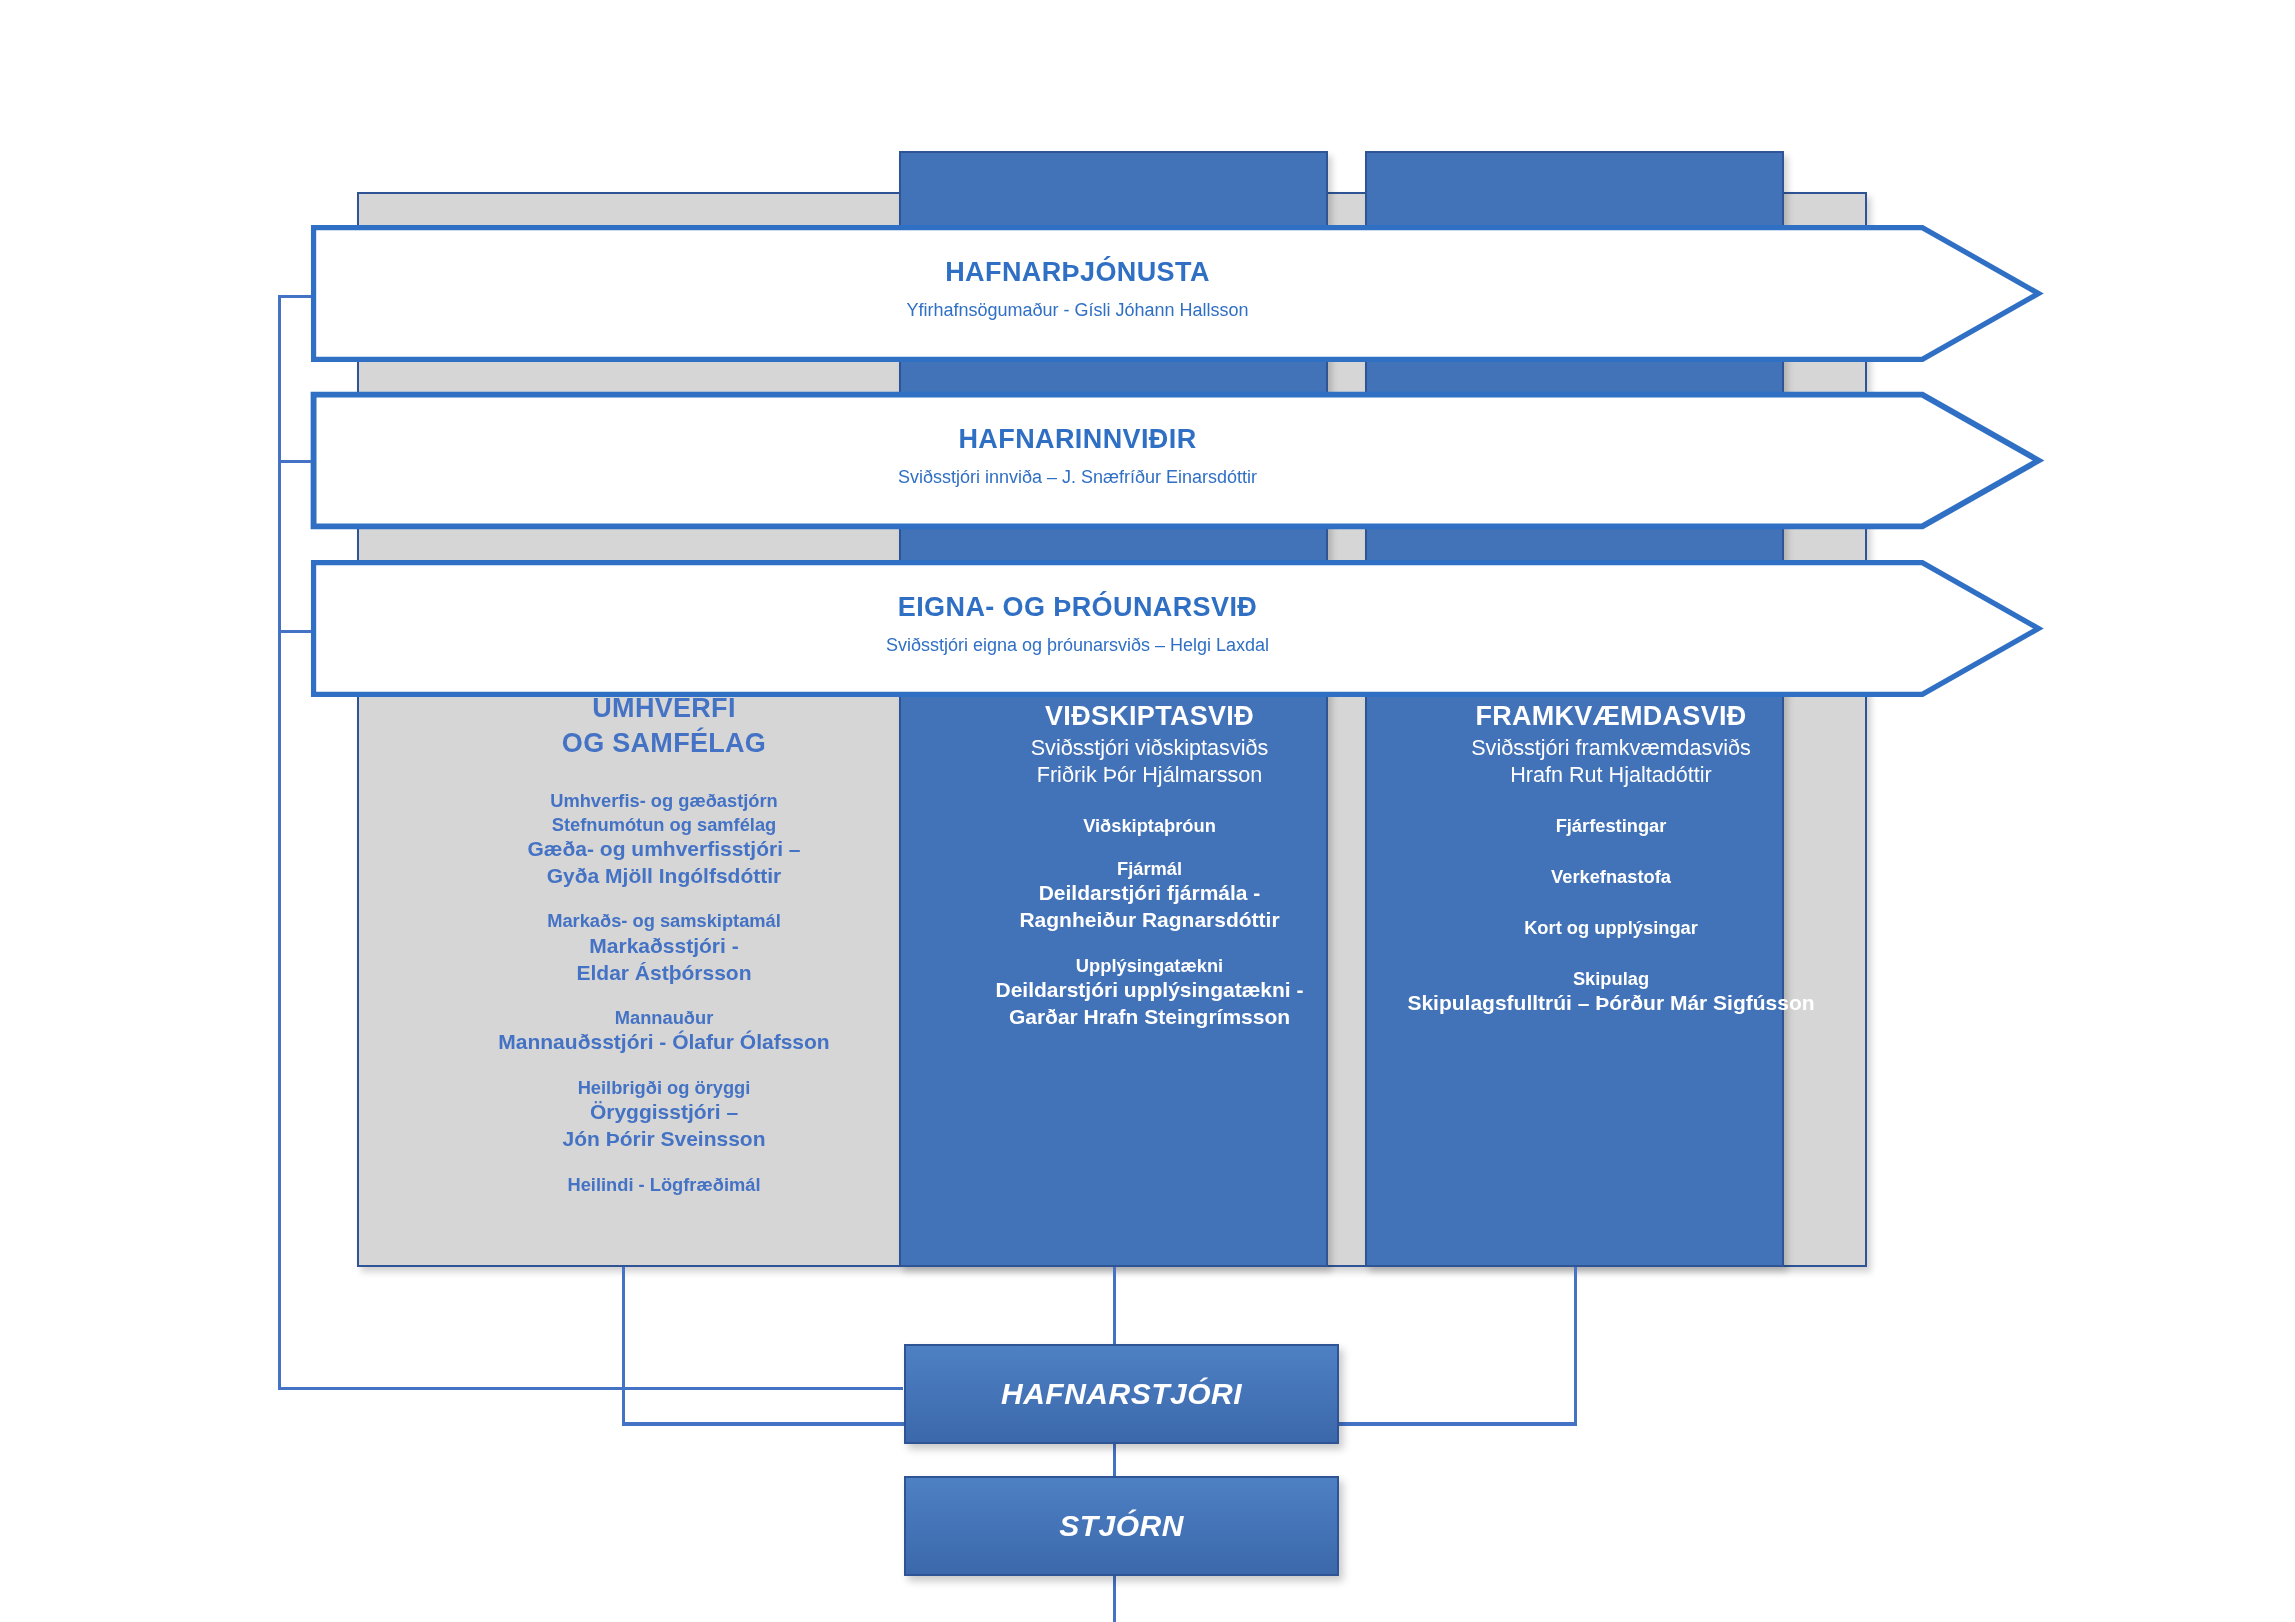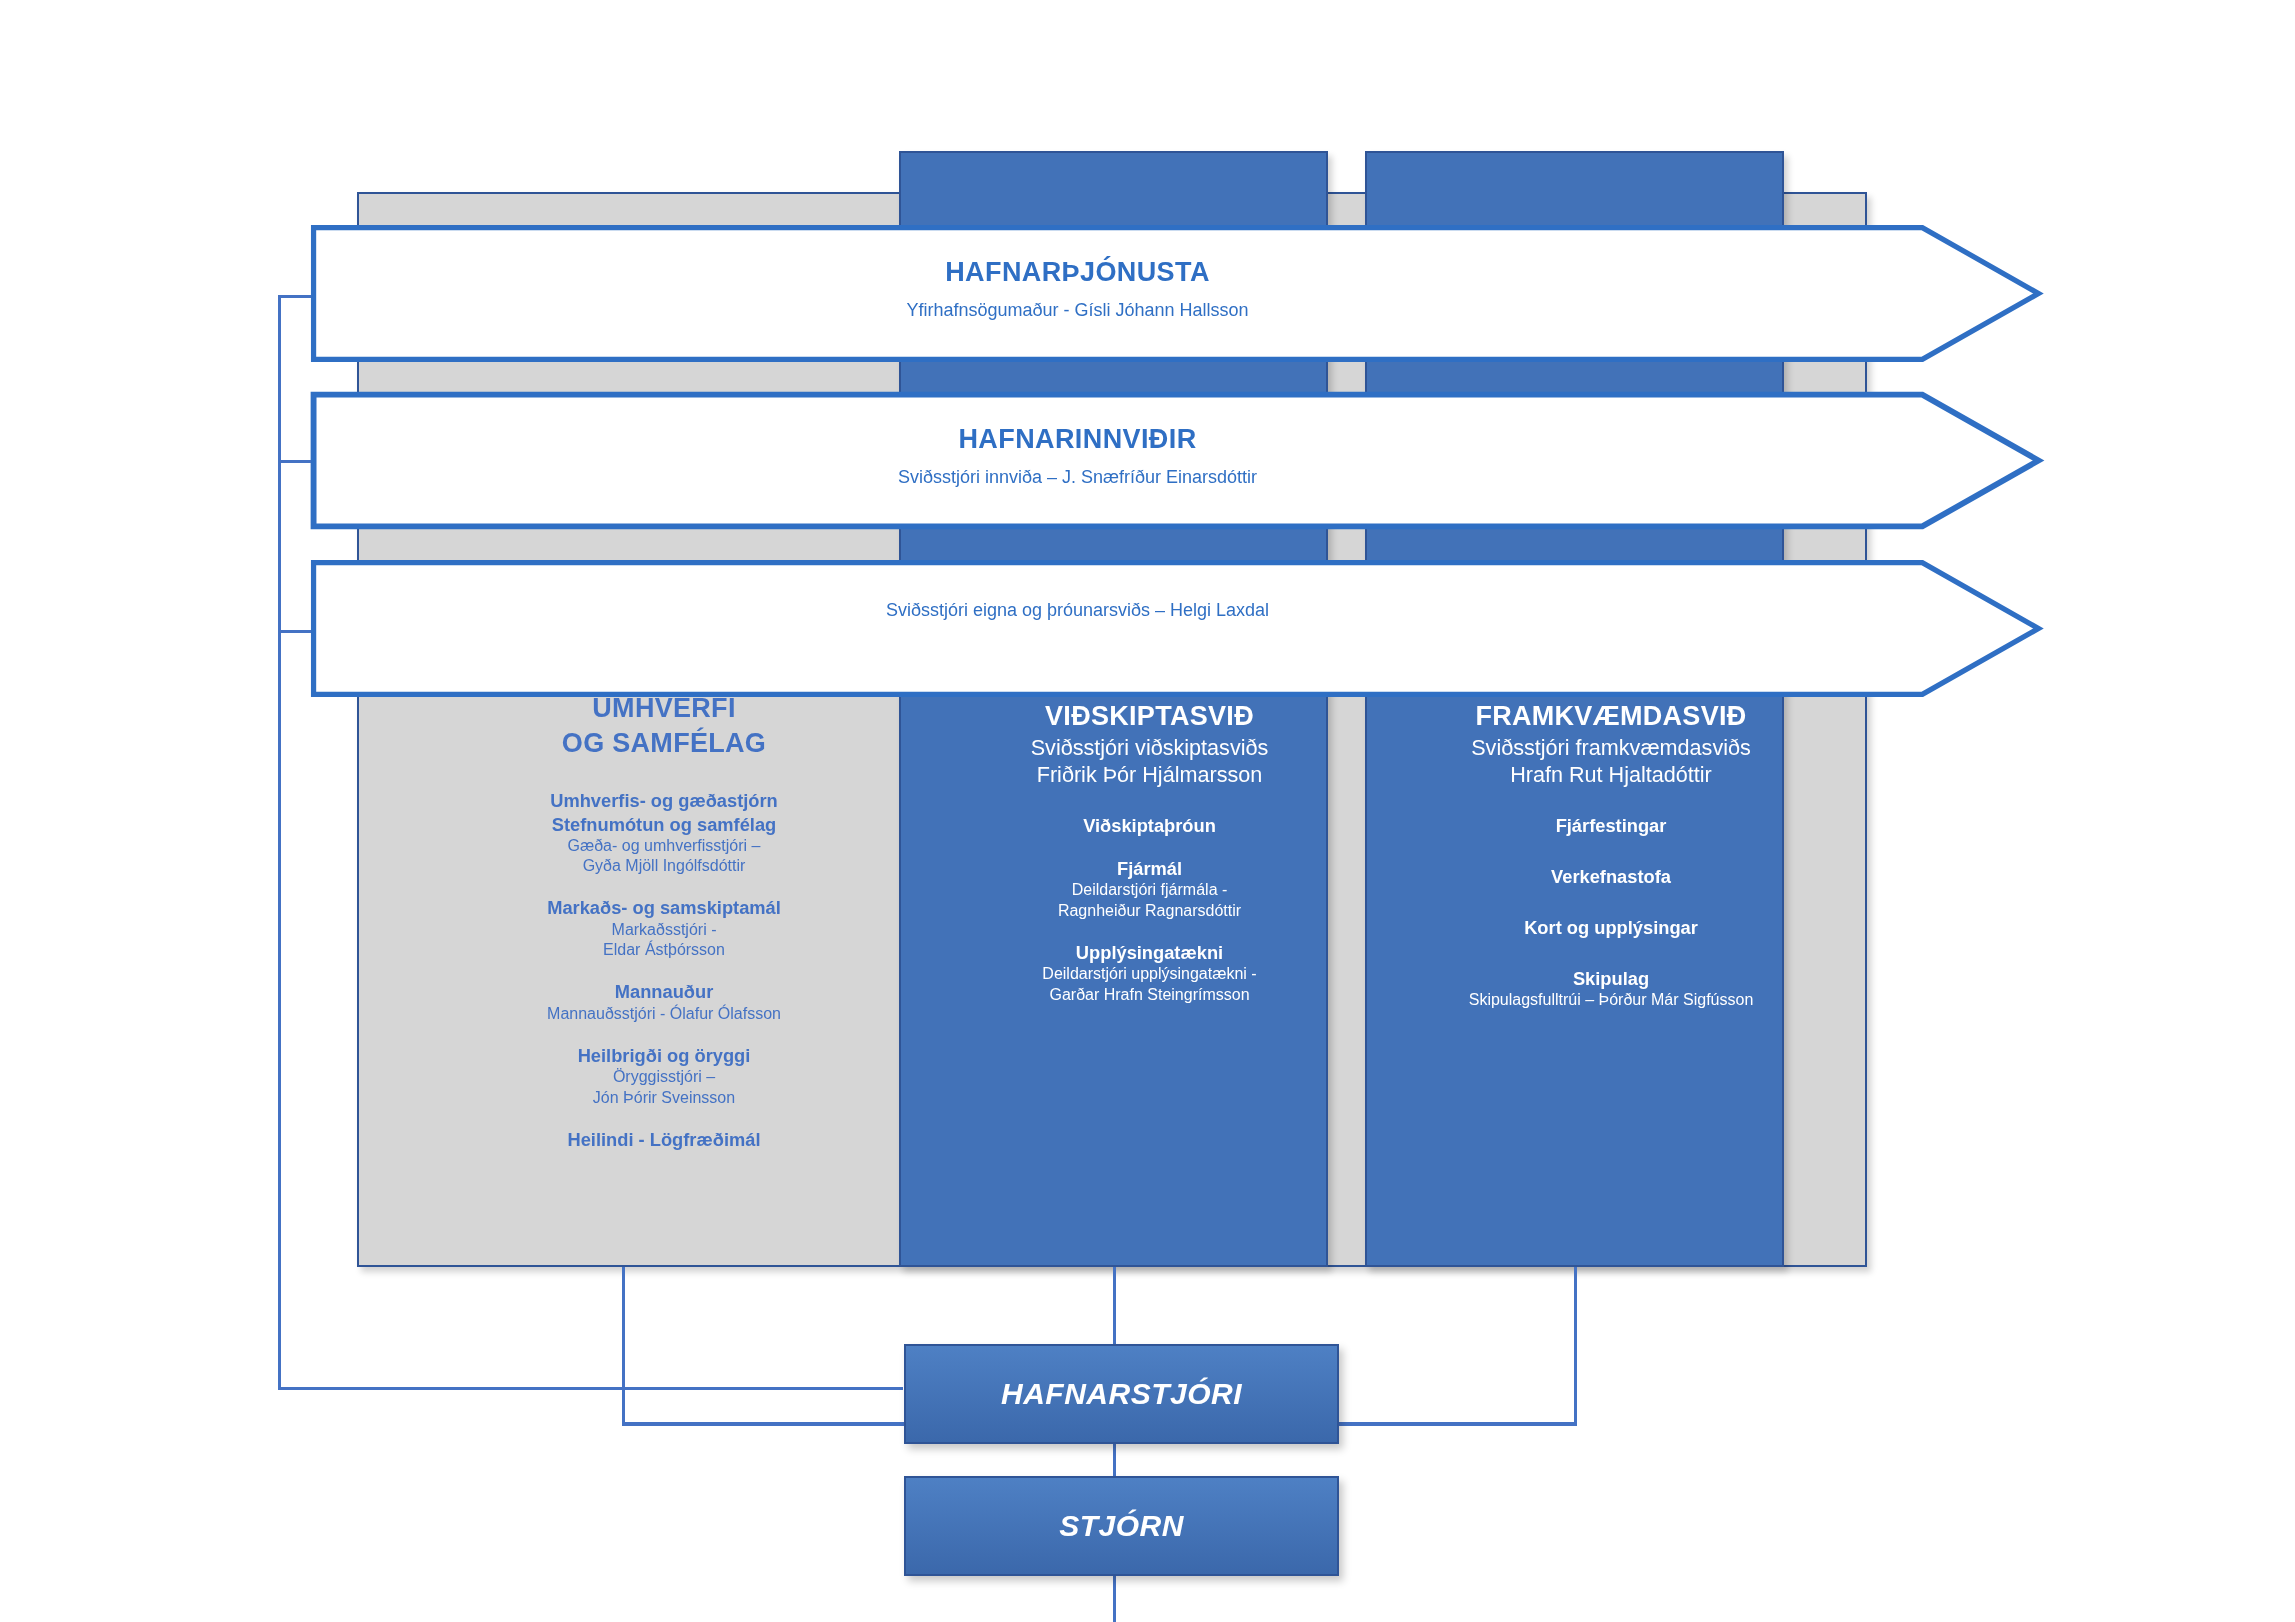--- a/index.html
+++ b/index.html
@@ -151,6 +151,7 @@
       <polygon points="4,4 2470,4 2648,105 2470,206 4,206" fill="#ffffff" stroke="#2f6fc4" stroke-width="8" stroke-linejoin="miter"></polygon>
     </svg>
     <div class="banner-label" style="top:29.5px;">
+      <div class="bt">EIGNA- OG ÞRÓUNARSVIÐ</div>
       <div class="bs" style="margin-top:9.2px;">Sviðsstjóri eigna og þróunarsviðs – Helgi Laxdal</div>
     </div>
   </div>

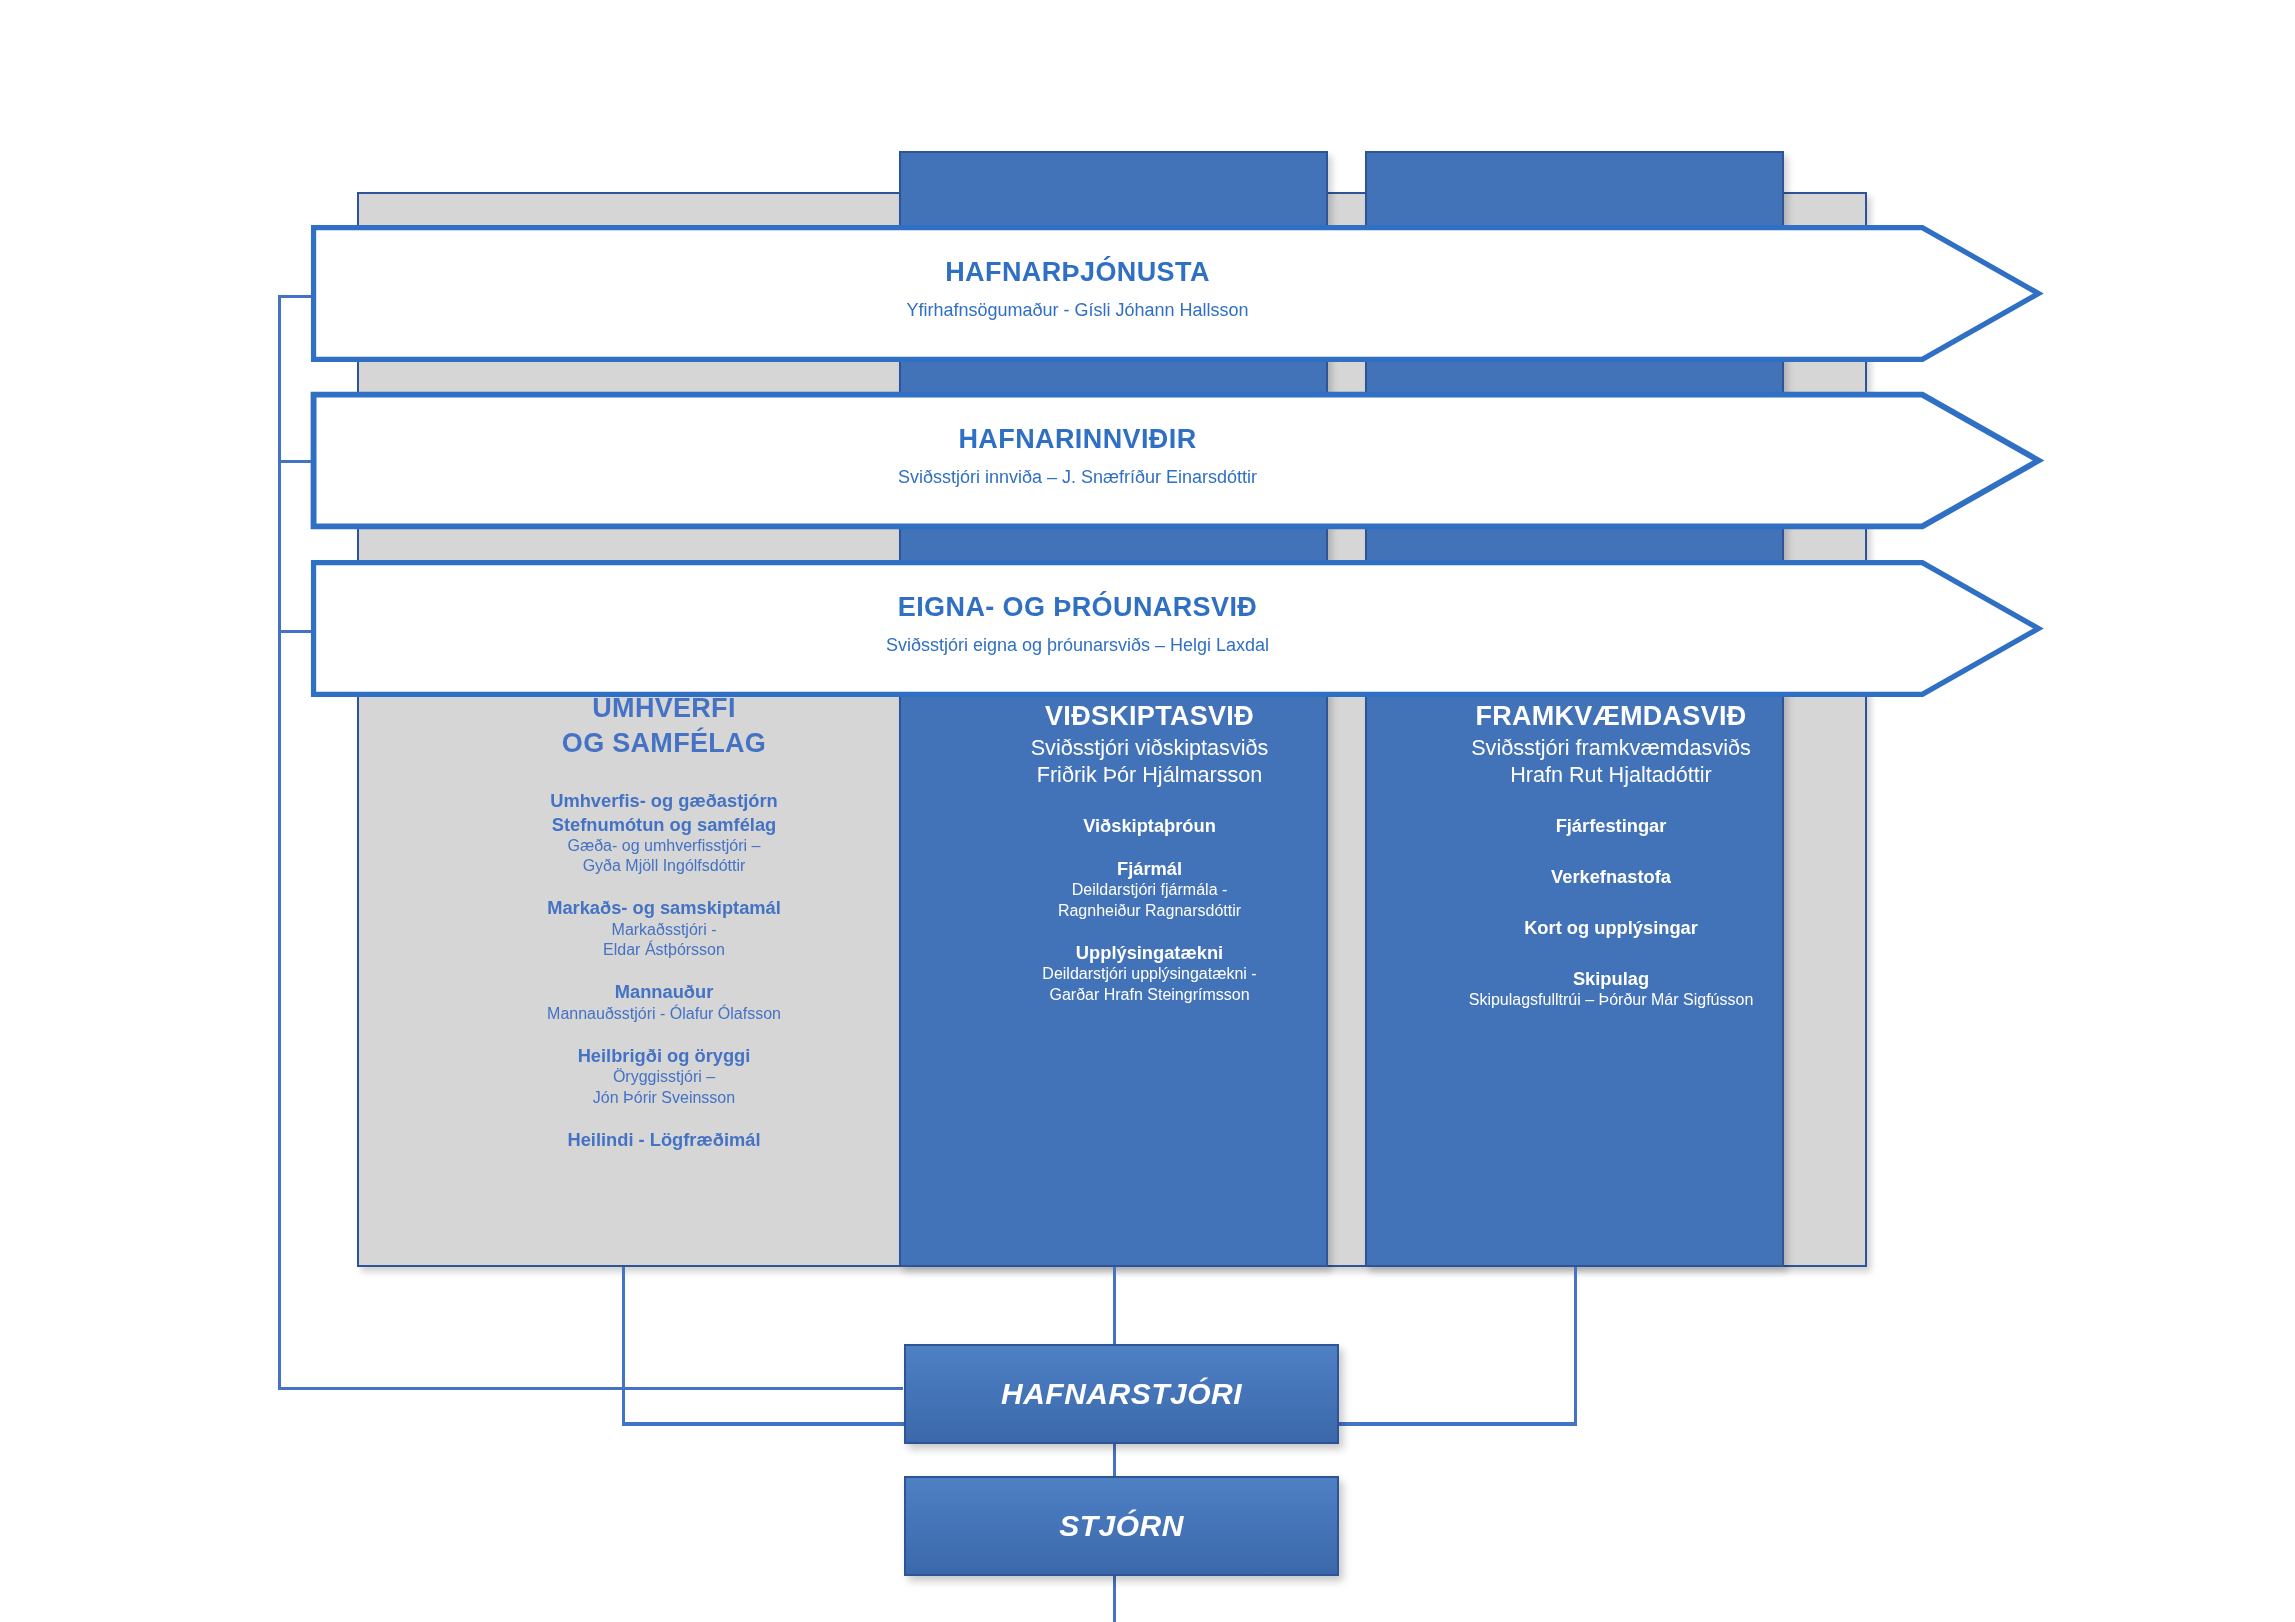--- a/index.html
+++ b/index.html
@@ -53,7 +53,8 @@
     font-size: 18.3px;
   }
   .coltext .grp-sub {
-    font-size: 16px;
+    font-size: 21px;
+    font-weight: bold;
   }
   .coltext .spacer {
     height: 19.6px;

